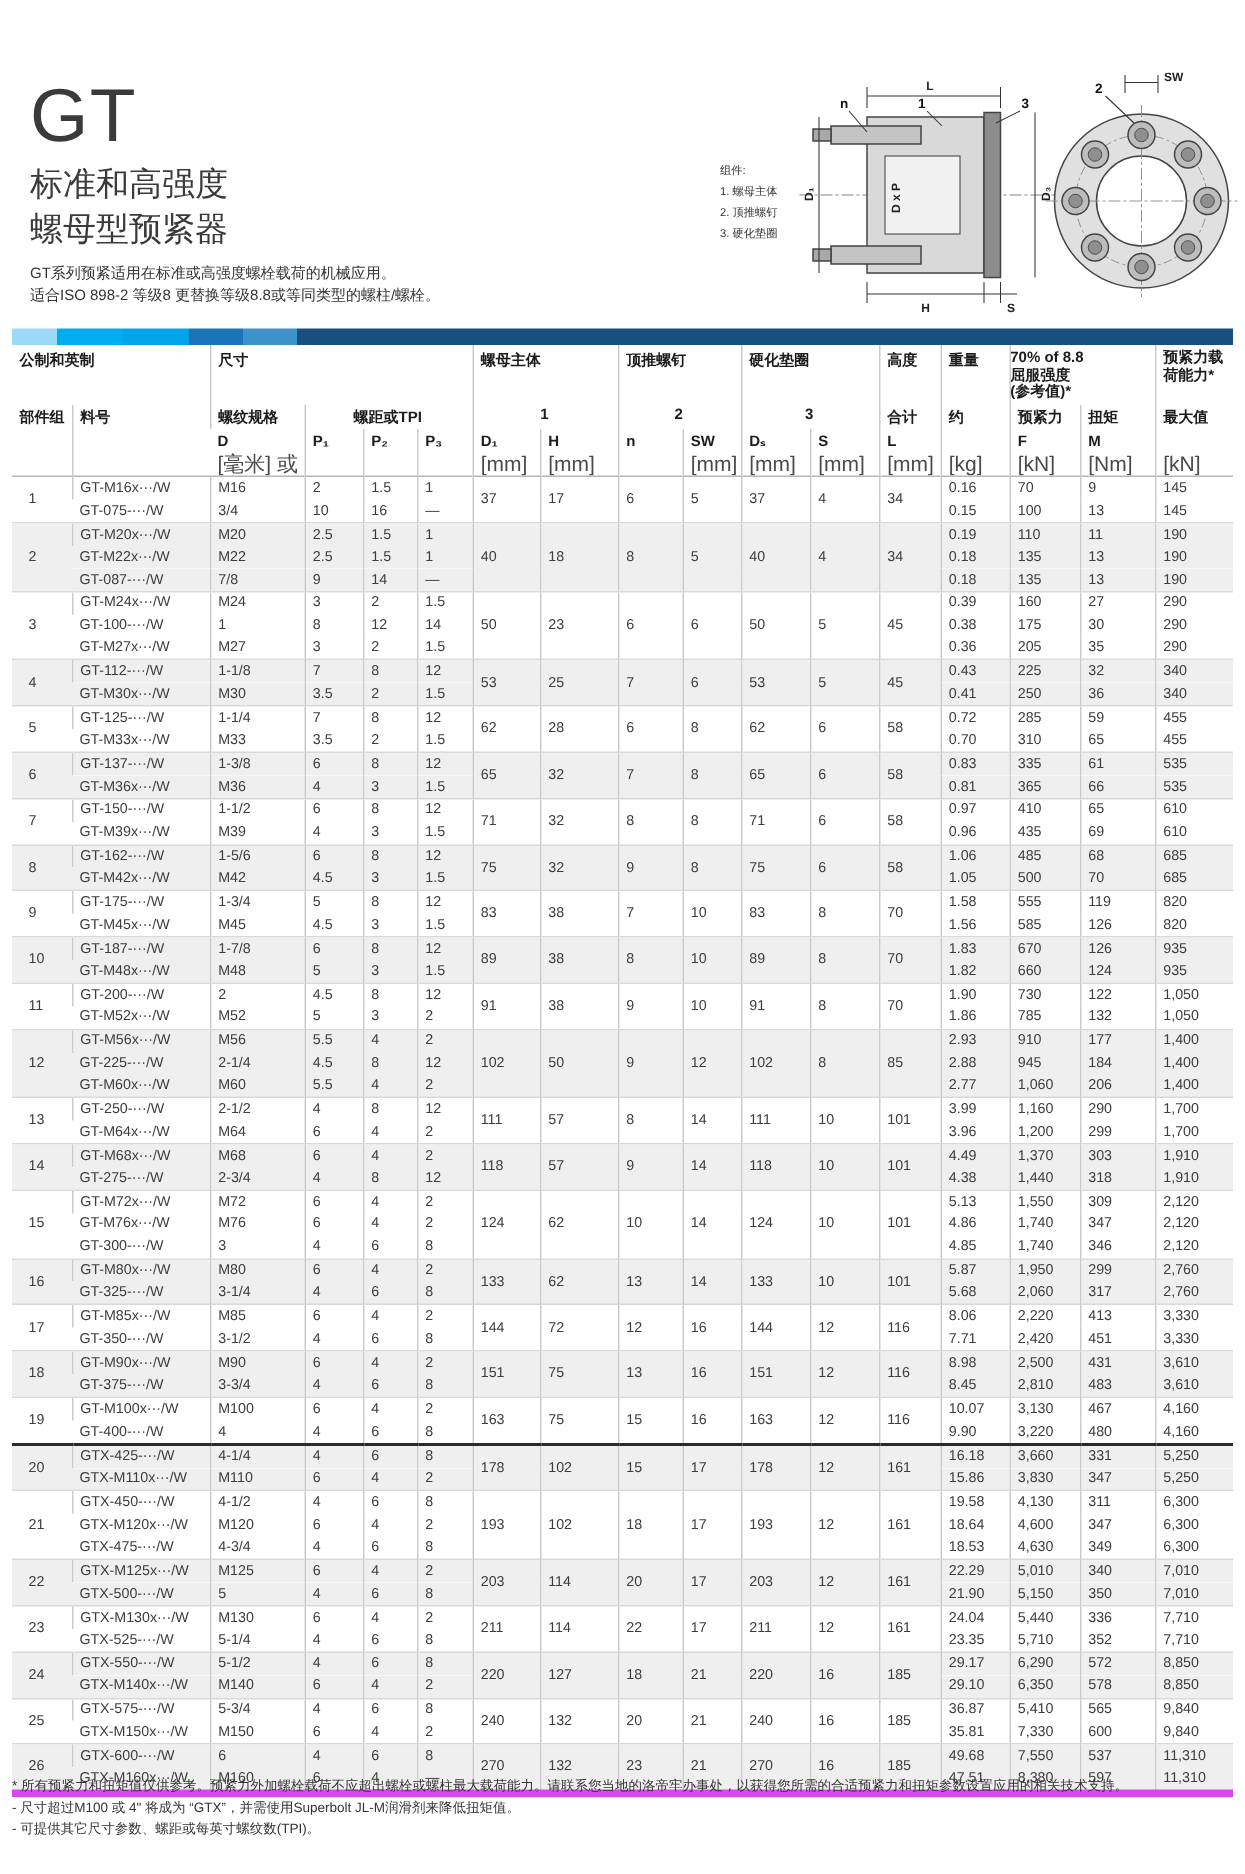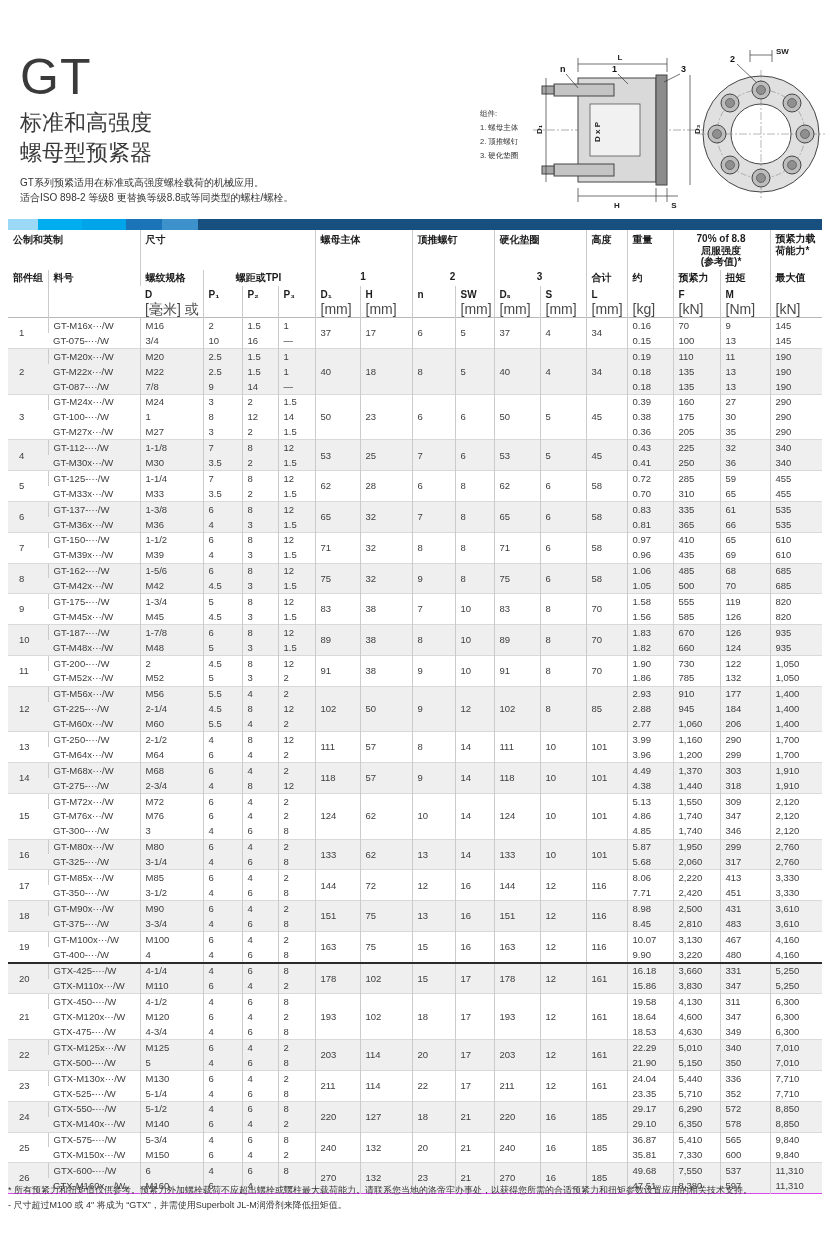--- a/index.html
+++ b/index.html
@@ -46,7 +46,7 @@
   tbody tr.group-start td{border-top:1px solid #d9d9d9;}
   tbody tr:first-child td{border-top:1px solid #b7b7b7;}
   tbody tr.gtx-divider td{border-top:2px solid #2a2a2a;}
-  table.spec{border-bottom:1px solid #d946ef;}
+  table.spec{border-bottom:5px solid #d946ef;}
   thead{border-bottom:1px solid #b7b7b7;}
 
   .footnotes{position:absolute;left:8px;top:1183px;width:818px;font-size:9px;

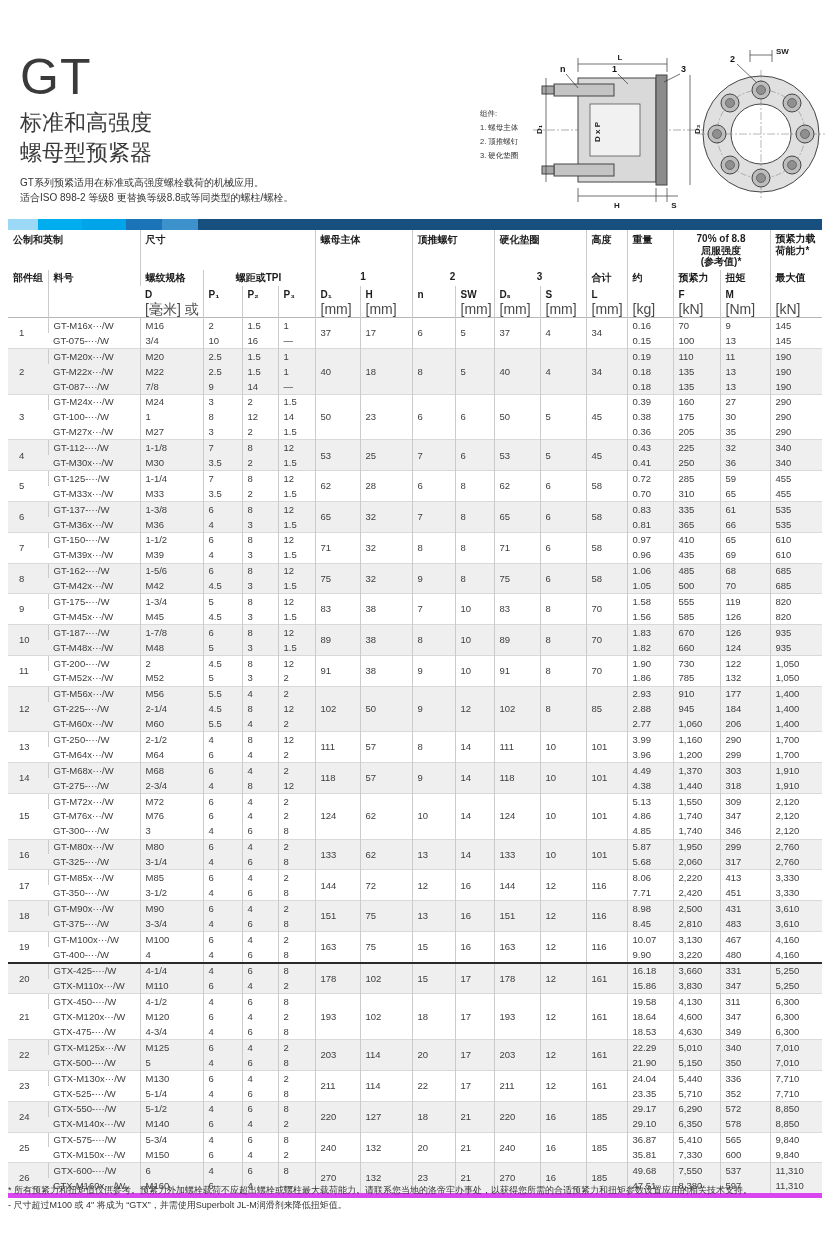--- a/index.html
+++ b/index.html
@@ -35,7 +35,7 @@
   thead tr.r3 th{height:27px;}
   thead th.center{text-align:center;padding-left:0;}
   thead th.bottom{vertical-align:bottom;padding-bottom:15px;margin-top:44px;}
-  thead .yield3{line-height:1.15;text-align:center;}
+  thead .yield3{line-height:1.15;text-align:left;}
   thead .cap2{line-height:1.2;}
   thead .sym{font-weight:bold;line-height:1.15;}
   thead .unit{font-weight:normal;font-size:14px;color:#4a4a4a;line-height:1.2;}

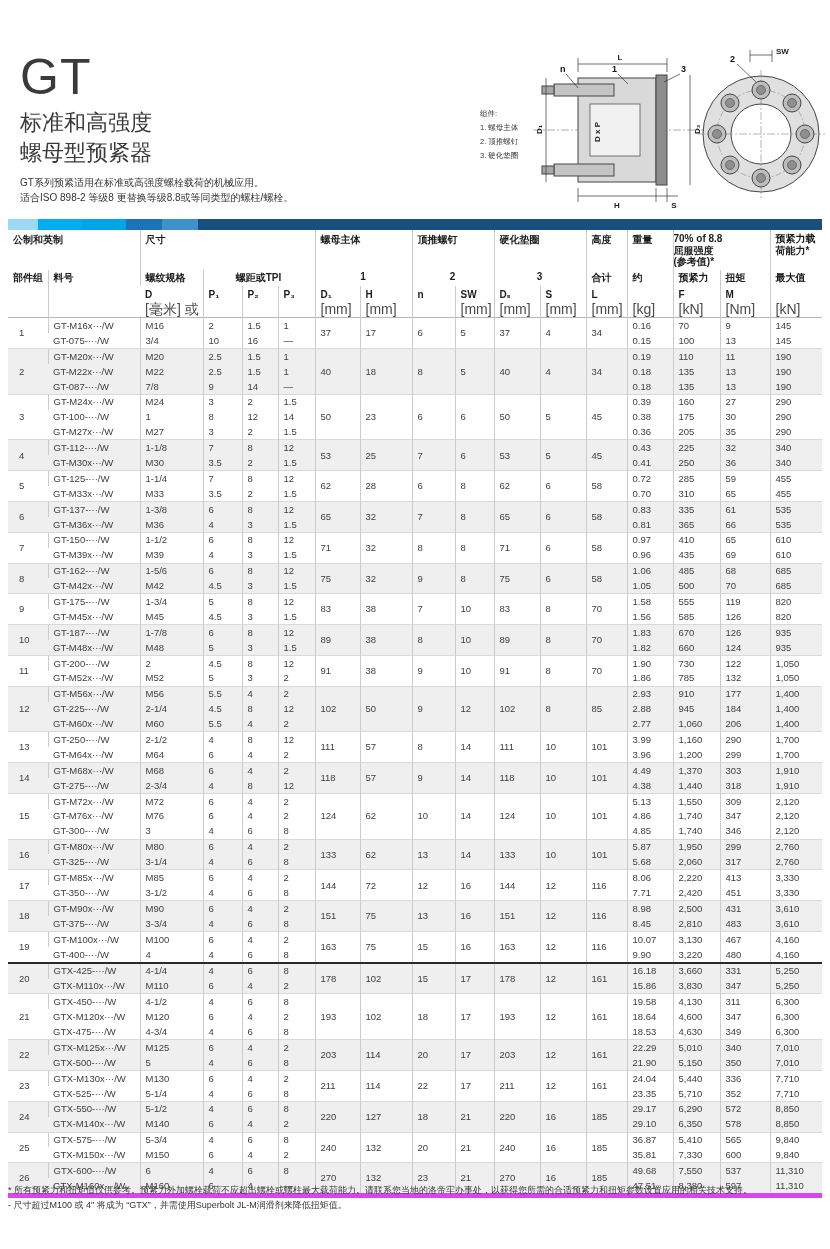--- a/index.html
+++ b/index.html
@@ -1121,6 +1121,7 @@
 <div class="footnotes">
   <div>* 所有预紧力和扭矩值仅供参考。预紧力外加螺栓载荷不应超出螺栓或螺柱最大载荷能力。请联系您当地的洛帝牢办事处，以获得您所需的合适预紧力和扭矩参数设置应用的相关技术支持。</div>
   <div>- 尺寸超过M100 或 4" 将成为 “GTX”，并需使用Superbolt JL-M润滑剂来降低扭矩值。</div>
+  <div>- 可提供其它尺寸参数、螺距或每英寸螺纹数(TPI)。</div>
 </div>
 
 </body></html>

